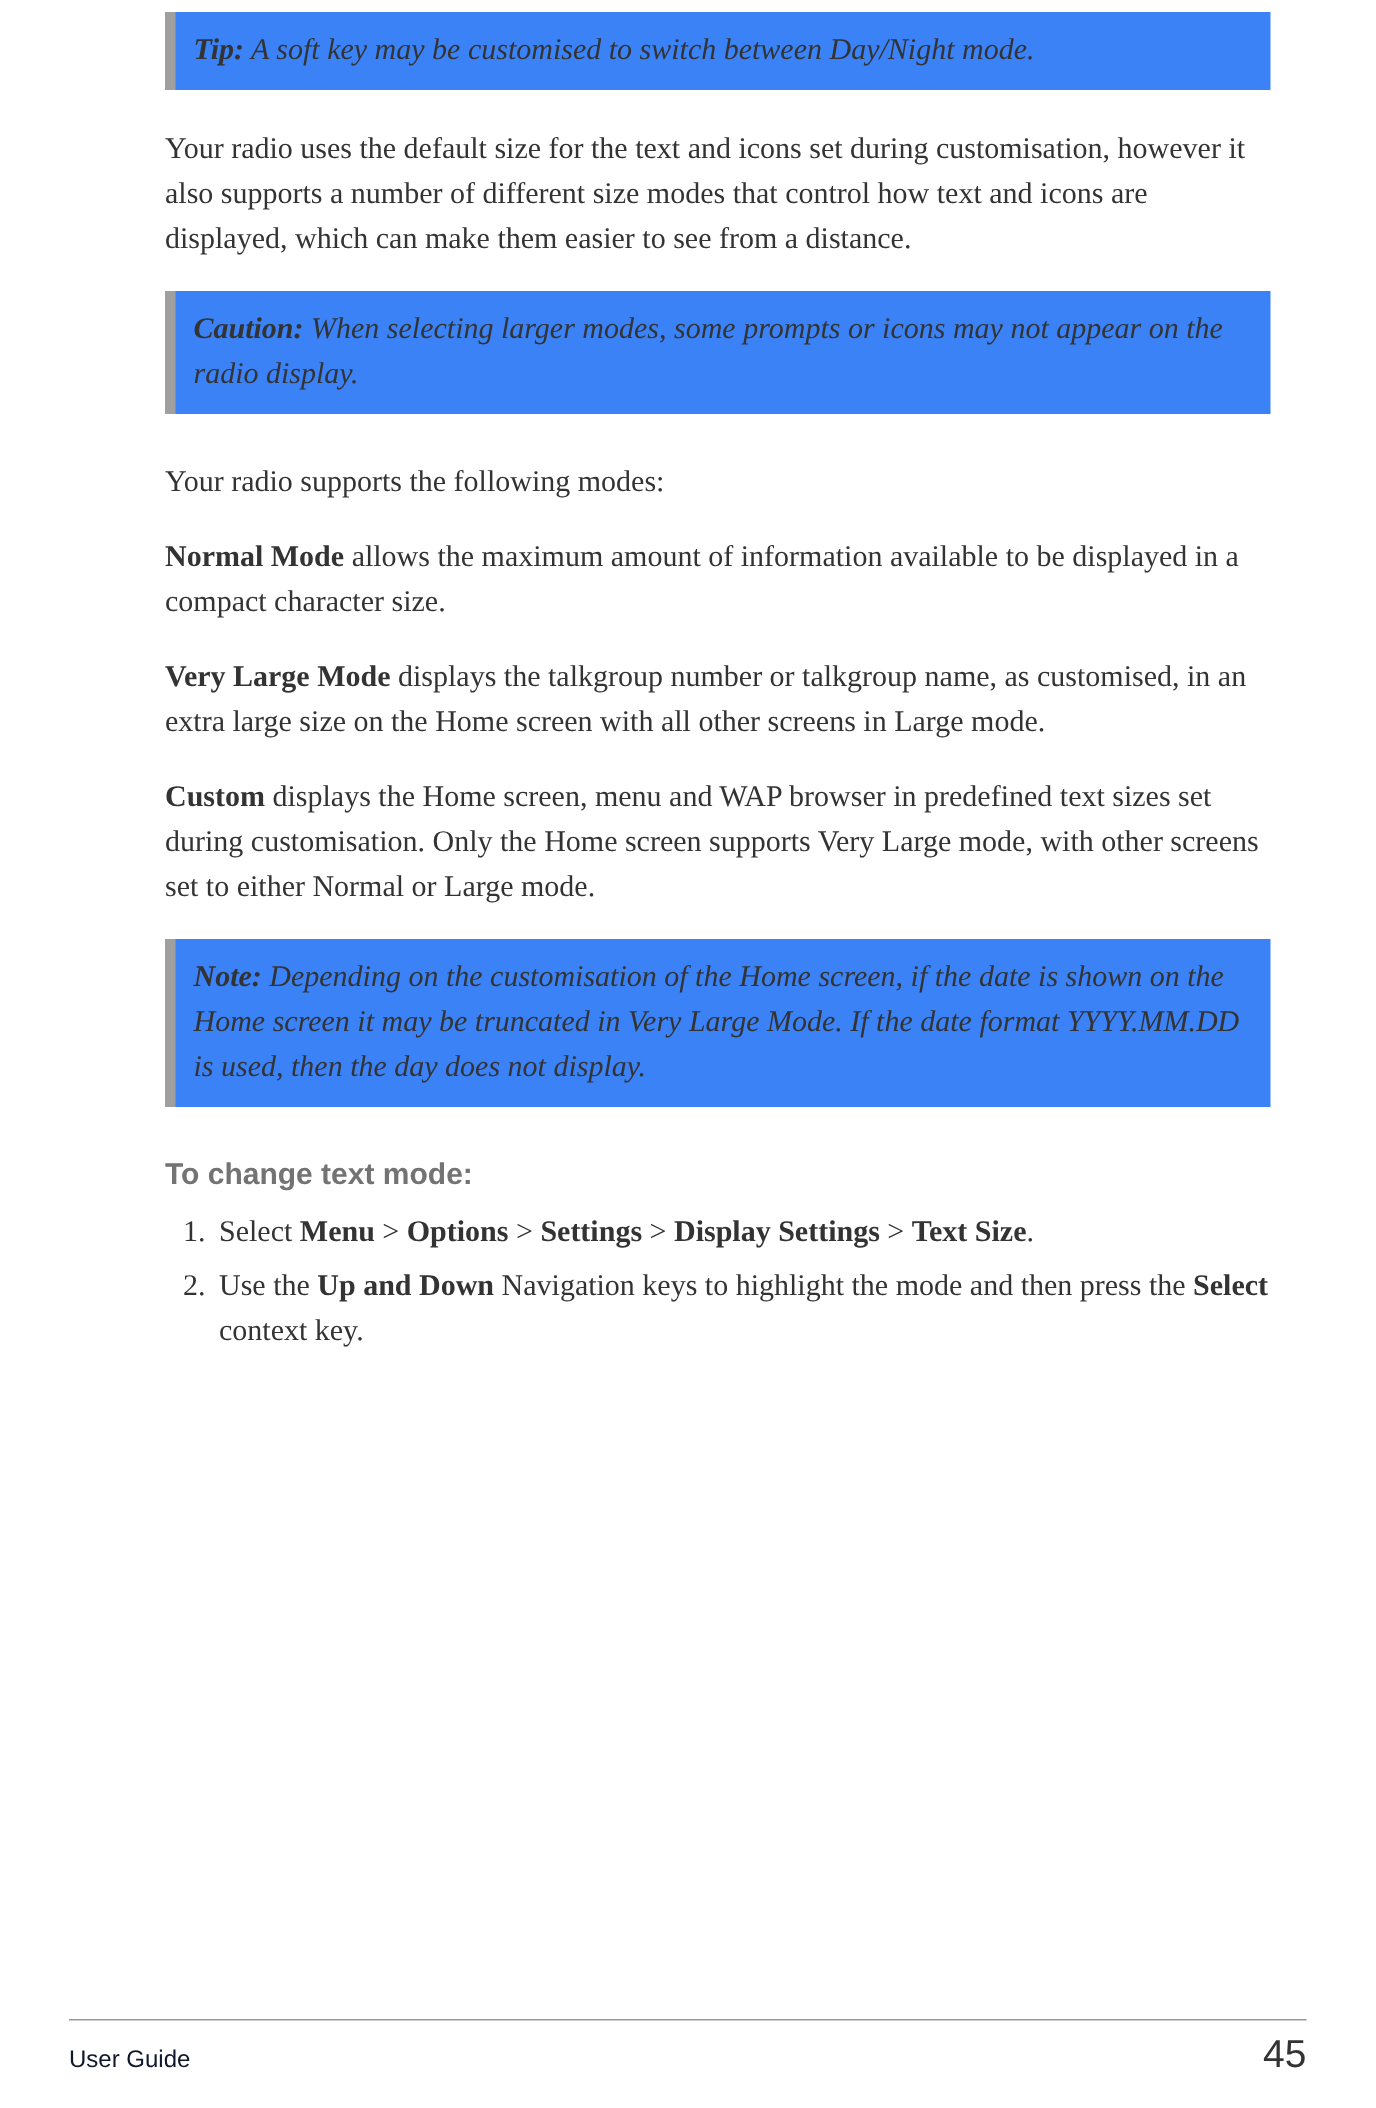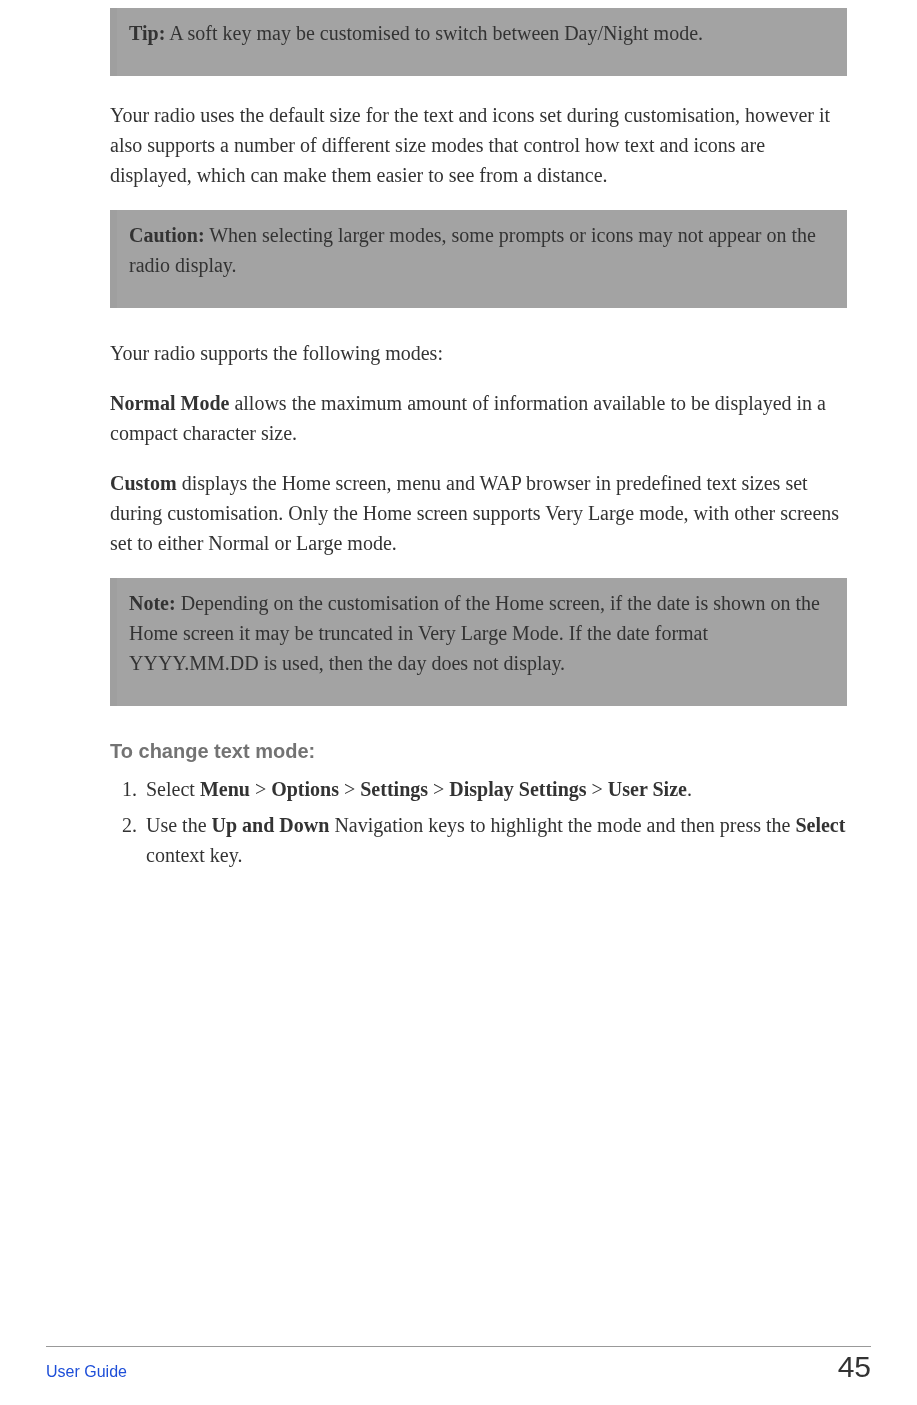--- a/index.html
+++ b/index.html
@@ -16,10 +16,11 @@
     .content-indent { margin-left: 40px; }
 
     .callout {
-      background: #a3a3a3;
+      background: #3b82f6;
       border-left: 7px solid #9f9f9f;
-      padding: 10px 14px 28px 12px;
+      padding: 10px 14px 12px 12px;
       margin: 0 0 30px 0;
+      font-style: italic;
     }
     .callout.sm   { margin-bottom: 24px; }
     .callout .lbl { font-weight: bold; }

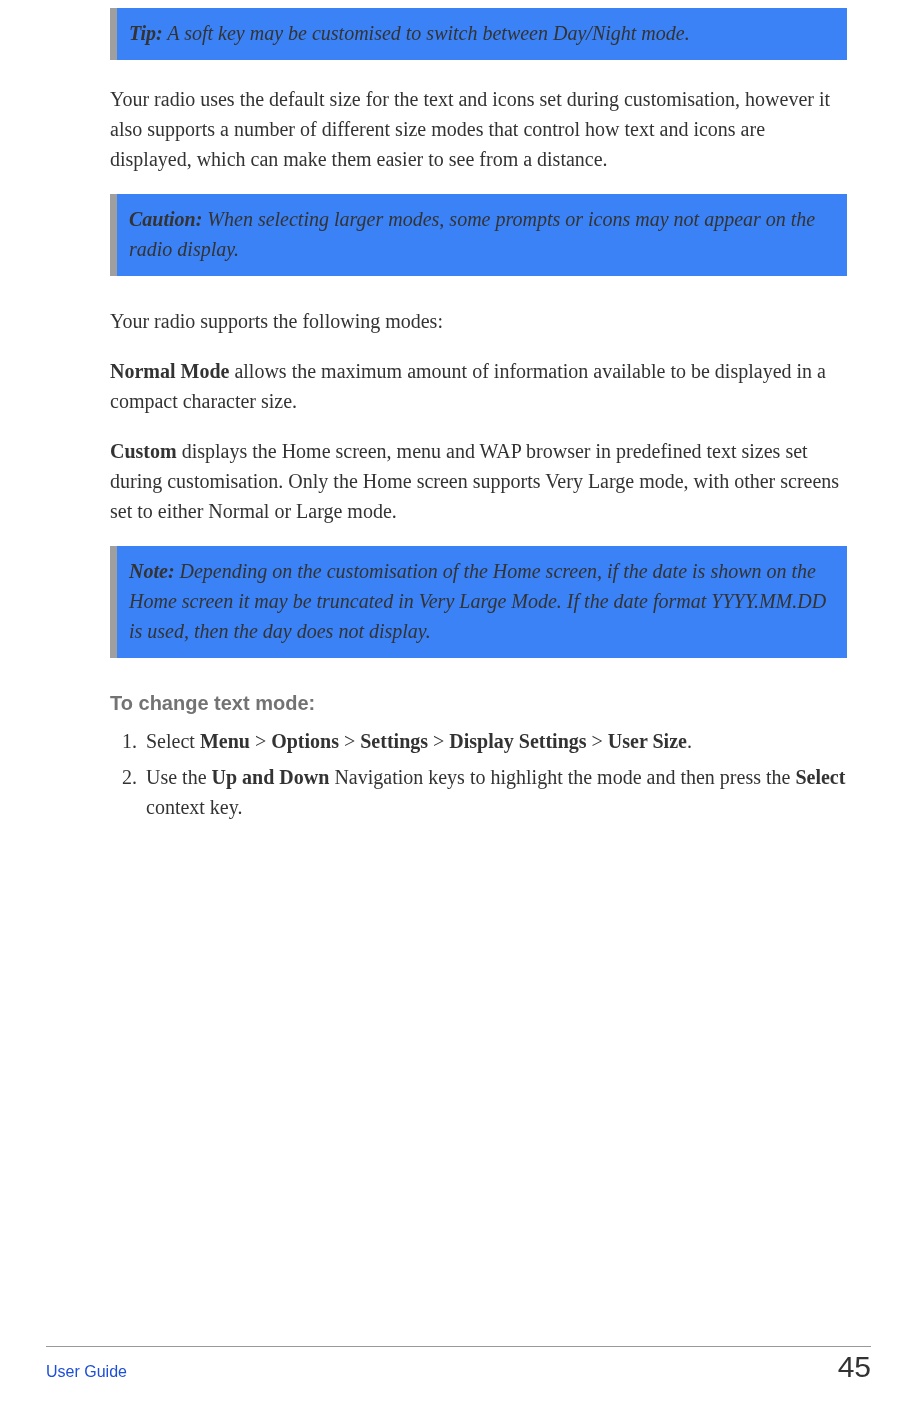--- a/index.html
+++ b/index.html
@@ -91,6 +91,9 @@
     </p>
 
 
+    <p class="body">
+      <span class="b">Very Large Mode</span><span> displays the talkgroup number or talkgroup name, as customised, in an extra large size on the Home screen with all other screens in Large mode.</span>
+    </p>
 
     <p class="body">
       <span class="b">Custom</span><span> displays the Home screen, menu and WAP browser in predefined text sizes set during customisation. Only the Home screen supports Very Large mode, with other screens set to either Normal or Large mode.</span>

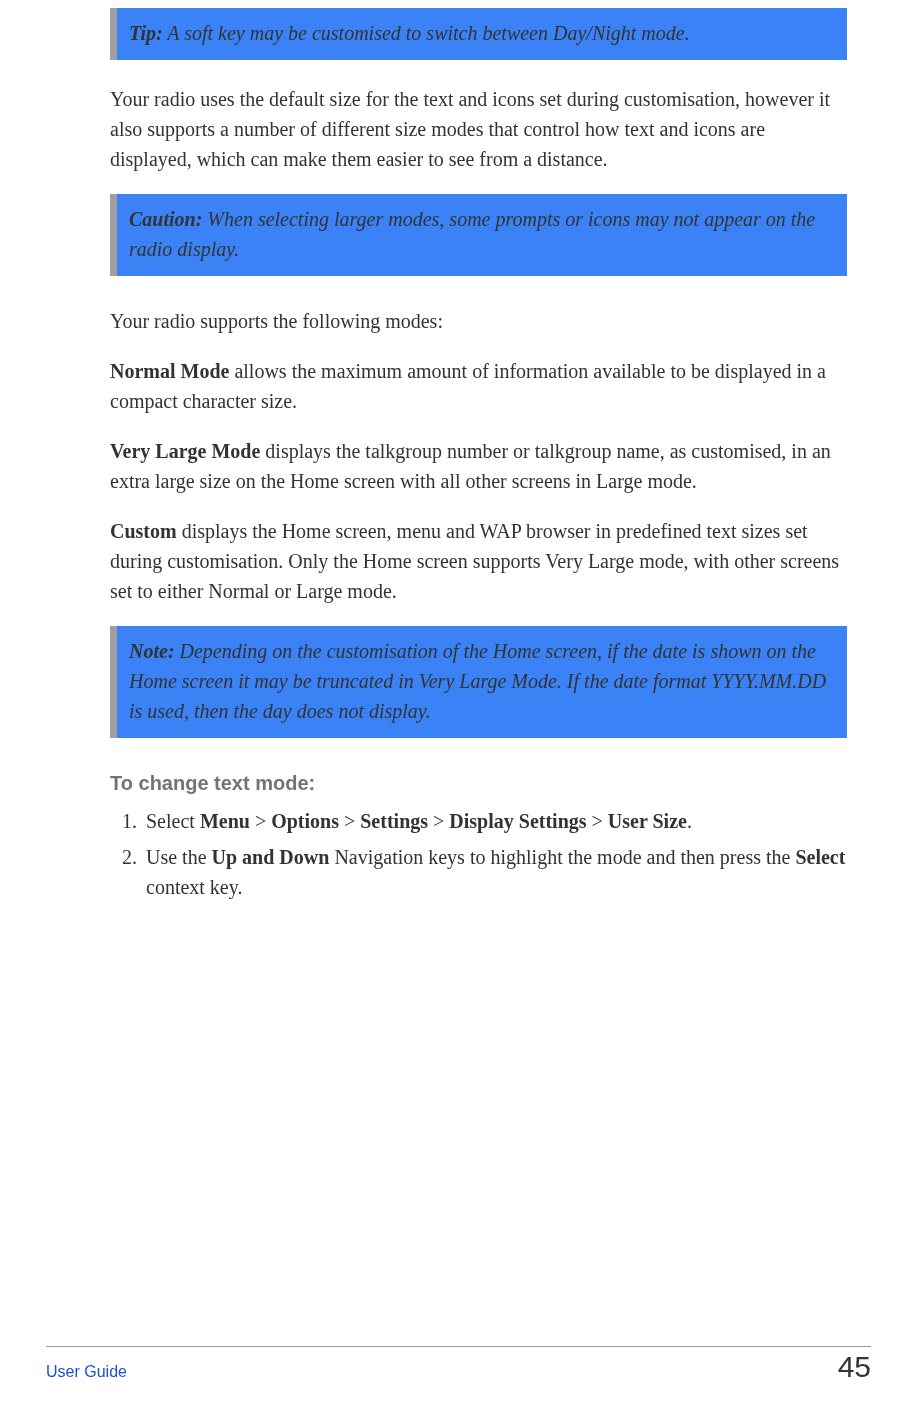--- a/index.html
+++ b/index.html
@@ -108,7 +108,7 @@
 
     <ol class="steps">
       <li>
-        <span>Select </span><span class="b">Menu</span><span> &gt; </span><span class="b">Options</span><span> &gt; </span><span class="b">Settings</span><span> &gt; </span><span class="b">Display Settings</span><span> &gt; </span><span class="b">User Size</span><span>.</span>
+        <span>Select </span><span class="b">Menu</span><span> &gt; </span><span class="b">Options</span><span> &gt; </span><span class="b">Settings</span><span> &gt; </span><span class="b">Display Settings</span><span> &gt; </span><span class="b">Text Size</span><span>.</span>
       </li>
       <li>
         <span>Use the </span><span class="b">Up and Down</span><span> Navigation keys to highlight the mode and then press the </span><span class="b">Select</span><span> context key.</span>

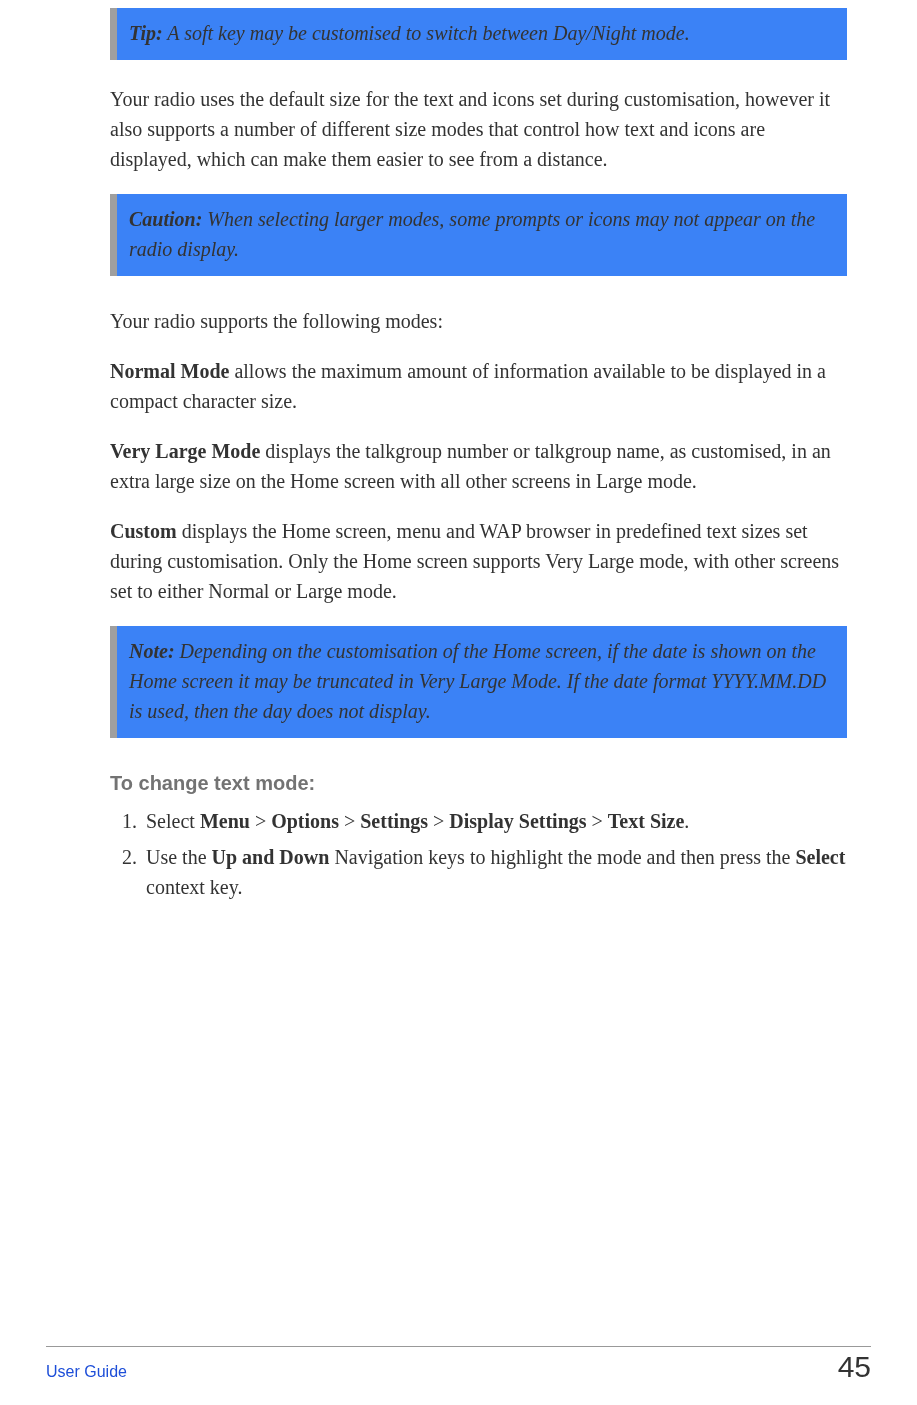--- a/index.html
+++ b/index.html
@@ -59,7 +59,7 @@
       display: flex; justify-content: space-between; align-items: baseline;
       font-family: Verdana, Geneva, sans-serif;
     }
-    .footer .doc  { font-size: 16px; color: #1d4ed8; }
+    .footer .doc  { font-size: 16px; color: #0f172a; }
     .footer .page-num { font-size: 30px; color: #333; text-align: right; }
   </style>
 </head>

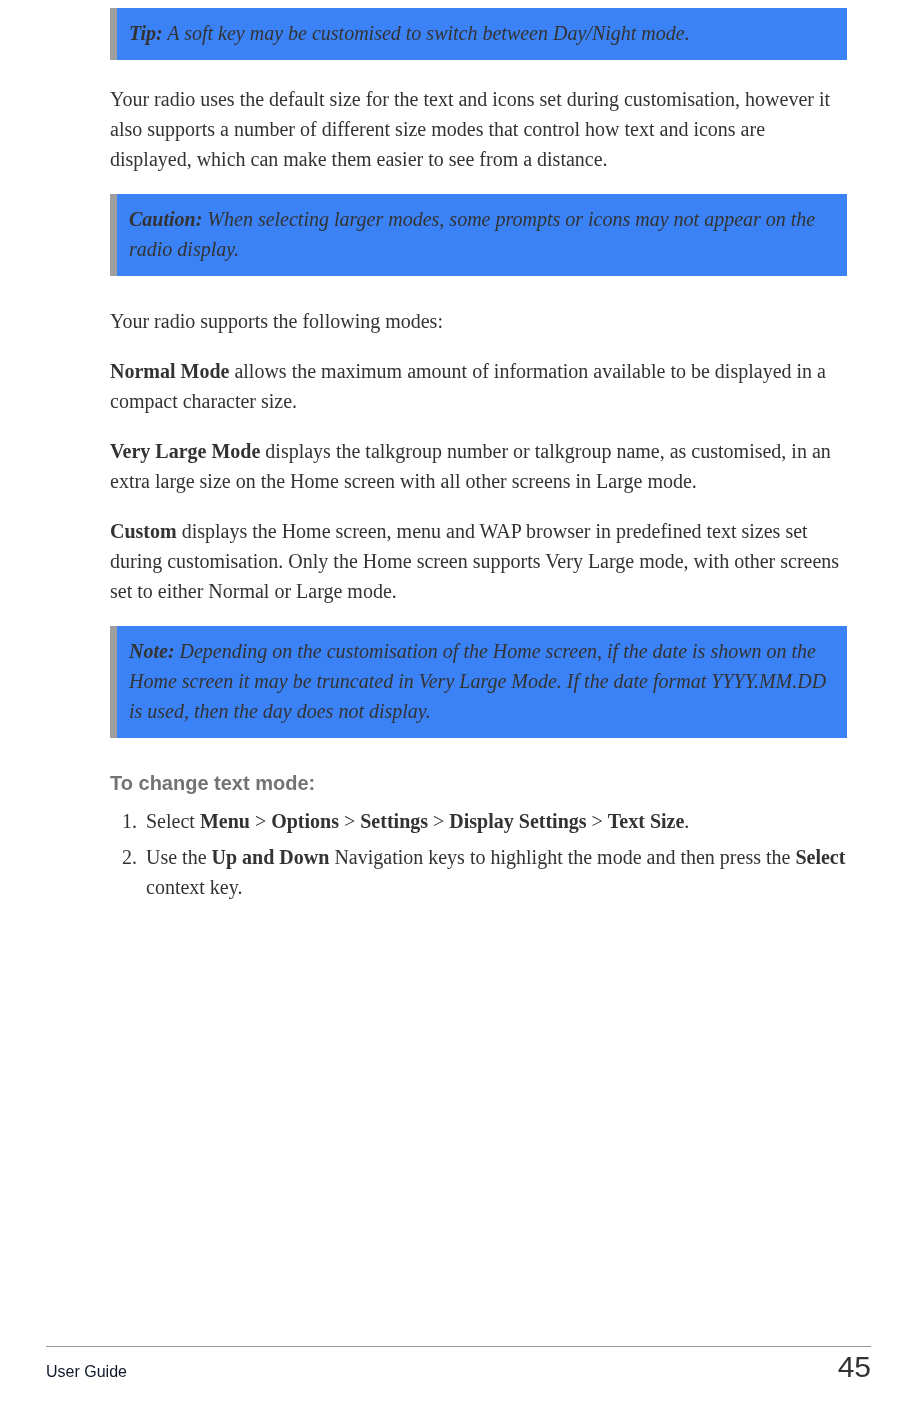--- a/index.html
+++ b/index.html
@@ -60,7 +60,7 @@
       font-family: Verdana, Geneva, sans-serif;
     }
     .footer .doc  { font-size: 16px; color: #0f172a; }
-    .footer .page-num { font-size: 30px; color: #333; text-align: right; }
+    .footer .page-num { font-size: 26px; color: #333; text-align: right; }
   </style>
 </head>
 <body>

